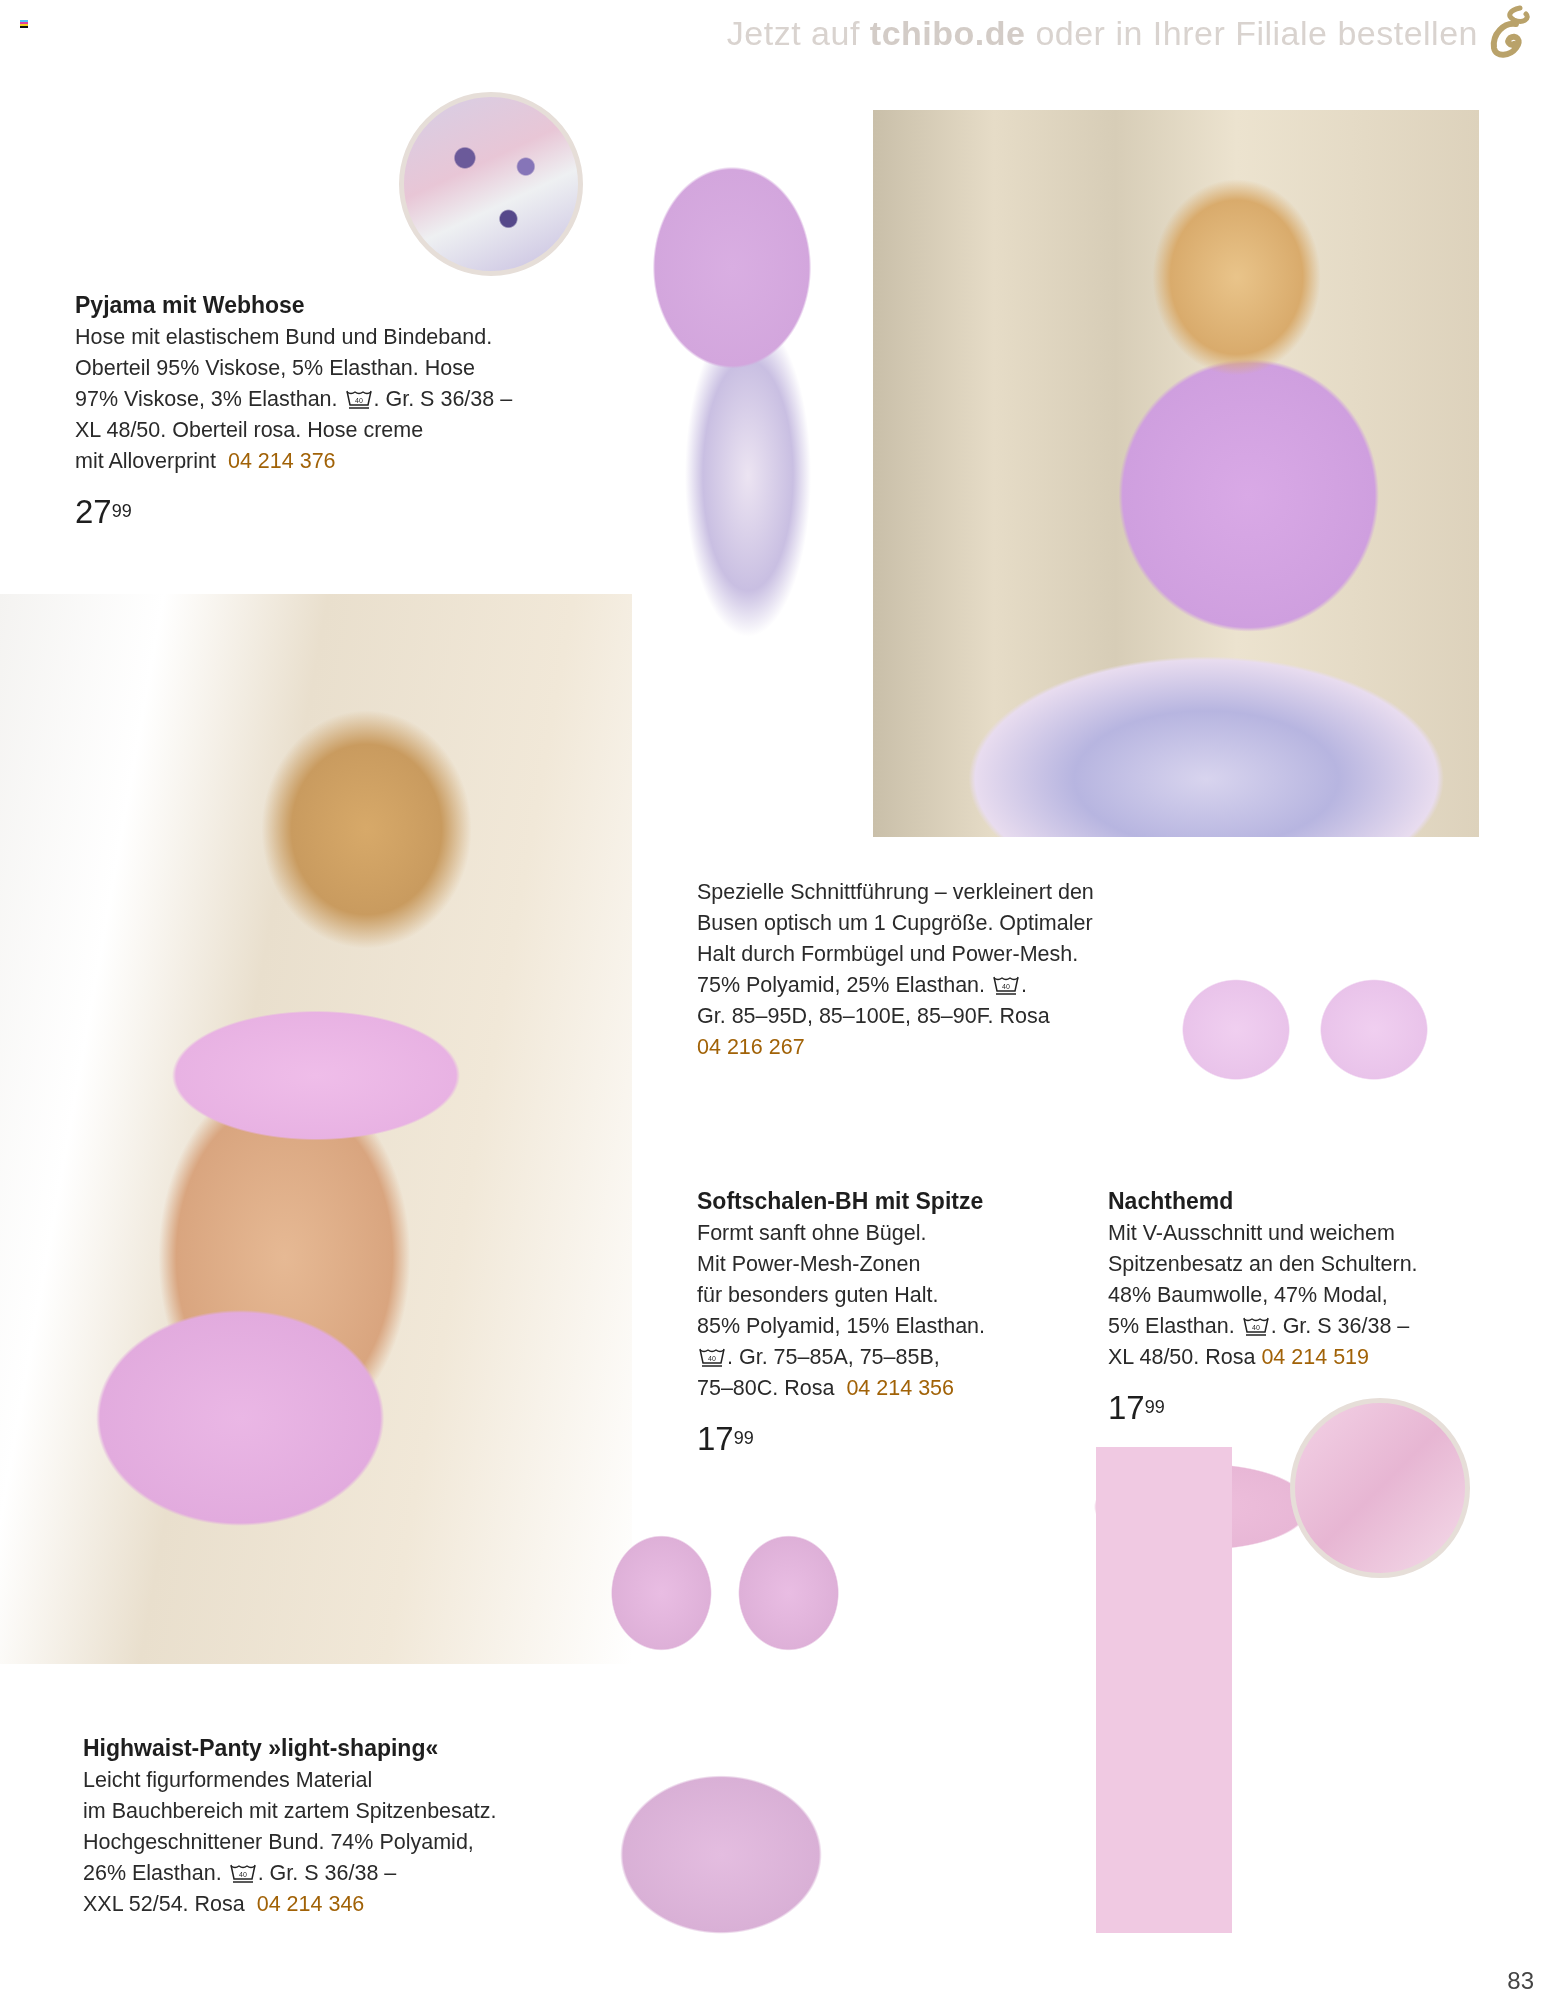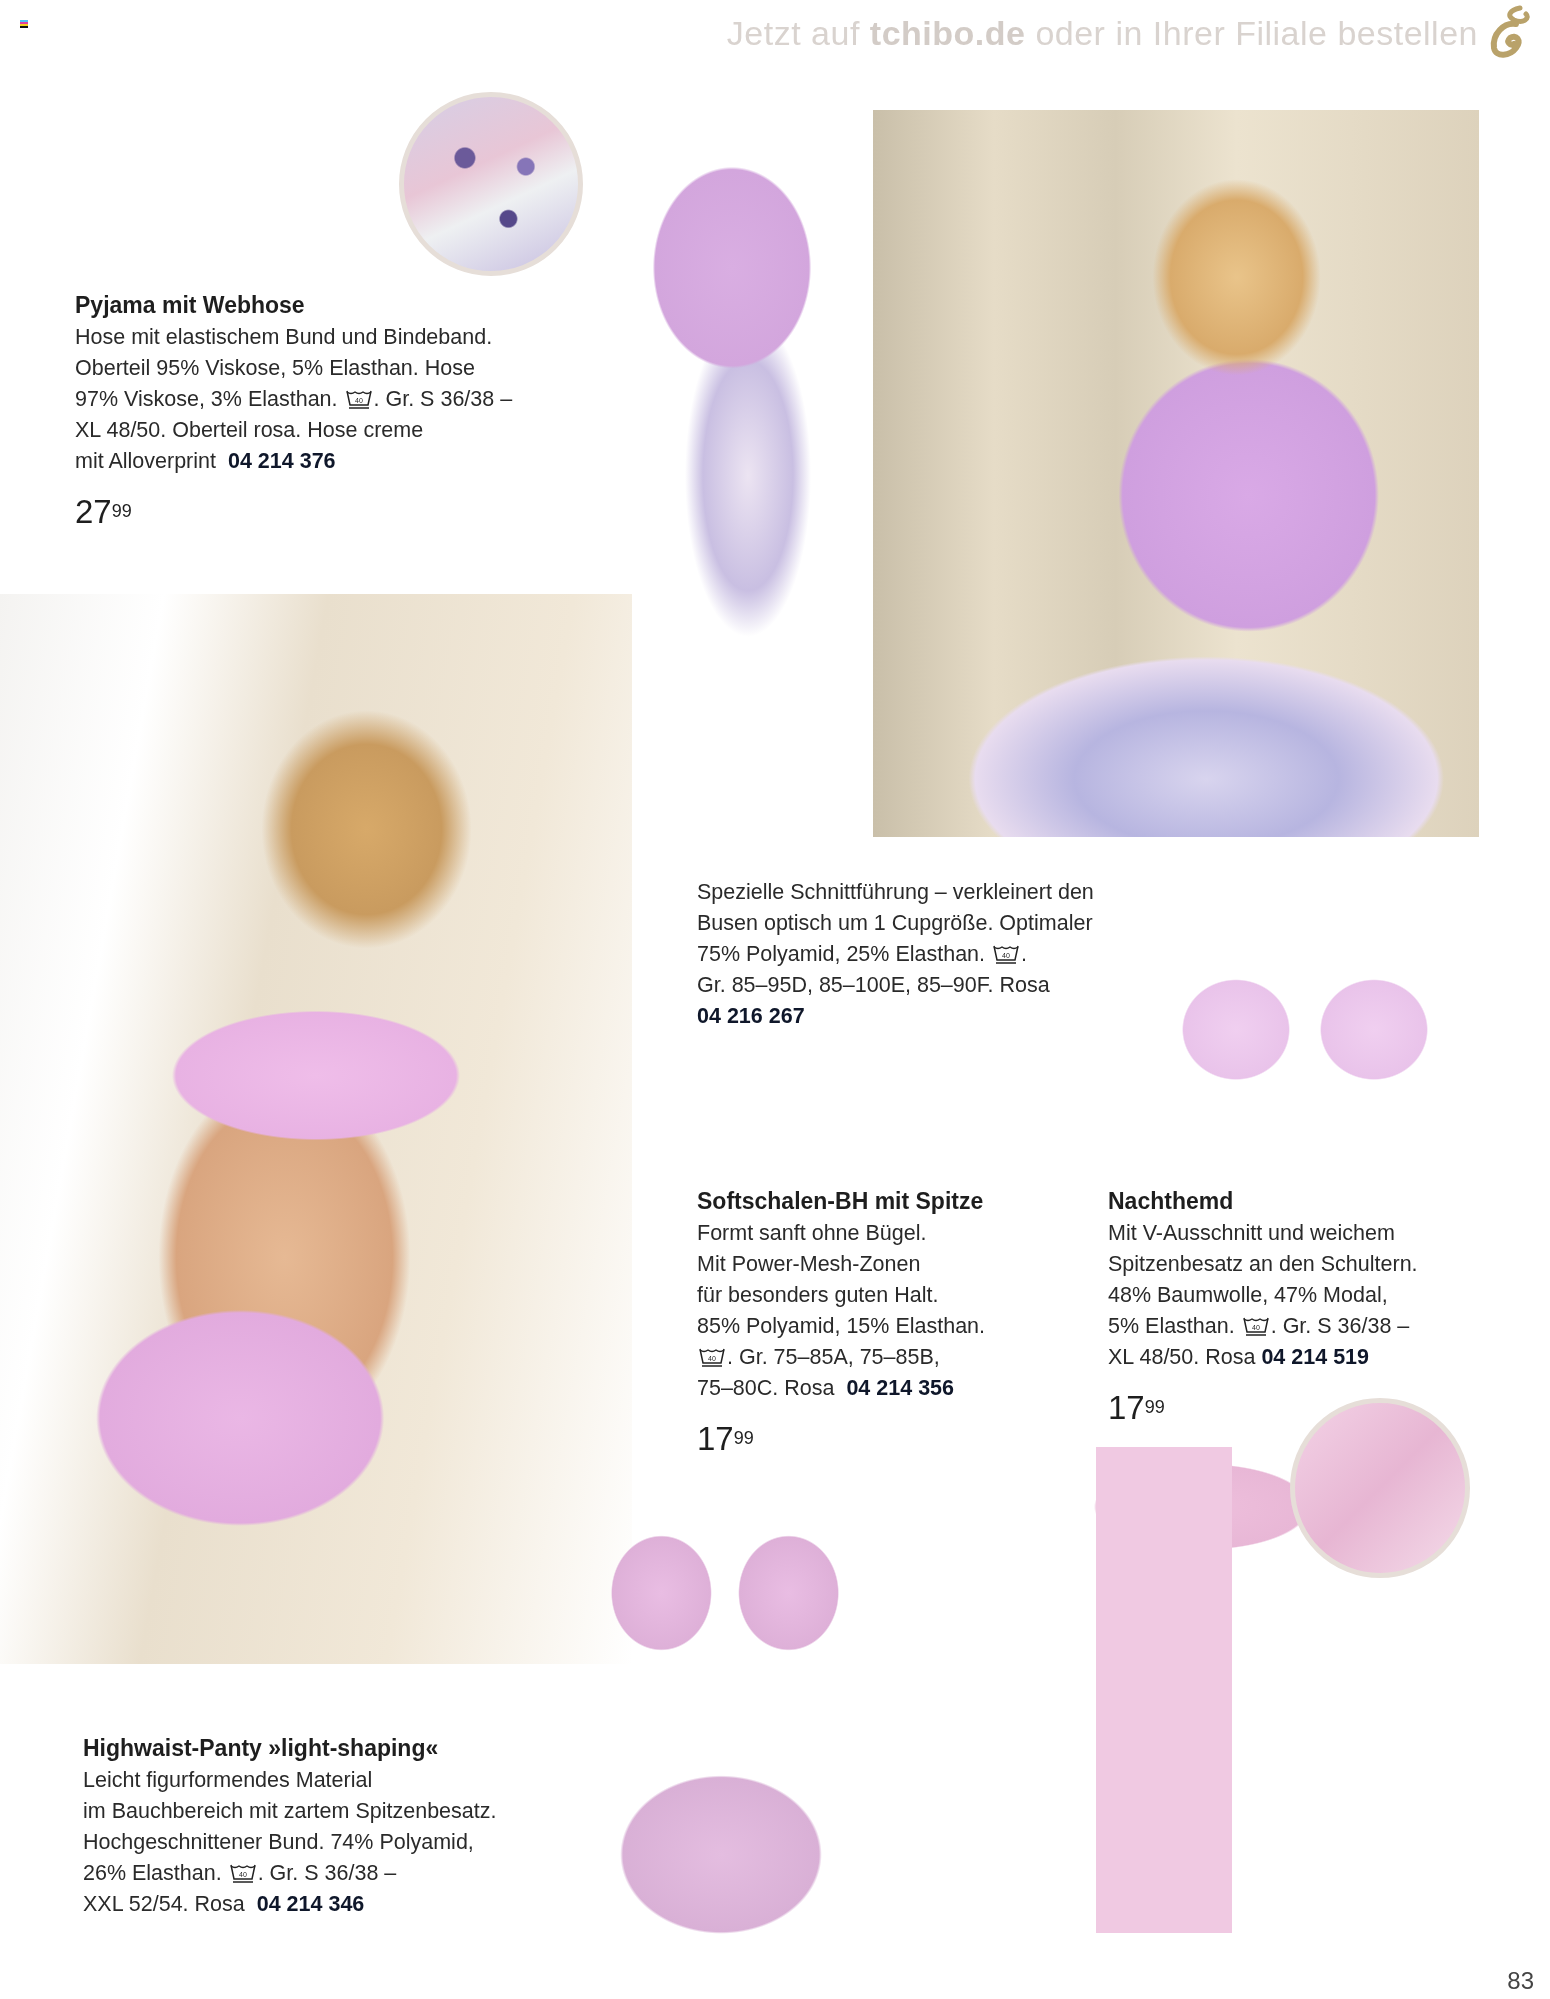--- a/index.html
+++ b/index.html
@@ -17,7 +17,7 @@
   
   .product { font-size: 21.5px; line-height: 31px; color: #2a2a2a; }
   .product .title { font-weight: 700; font-size: 23px; color: #1e1e1e; margin-bottom: 1px; }
-  .product .artno { font-weight: 700; color: #0f172a; }
+  .product .artno { font-weight: 400; color: #a16207; }
   .price { font-size: 33px; font-weight: 400; color: #1e1e1e; margin-top: 8px; line-height: 54px; }
   .price sup { font-size: 18px; vertical-align: top; position: relative; top: -1px; }
   .wash-icon { display: inline-block; width: 26px; height: 20px; vertical-align: -3px; margin: 0 2px; }

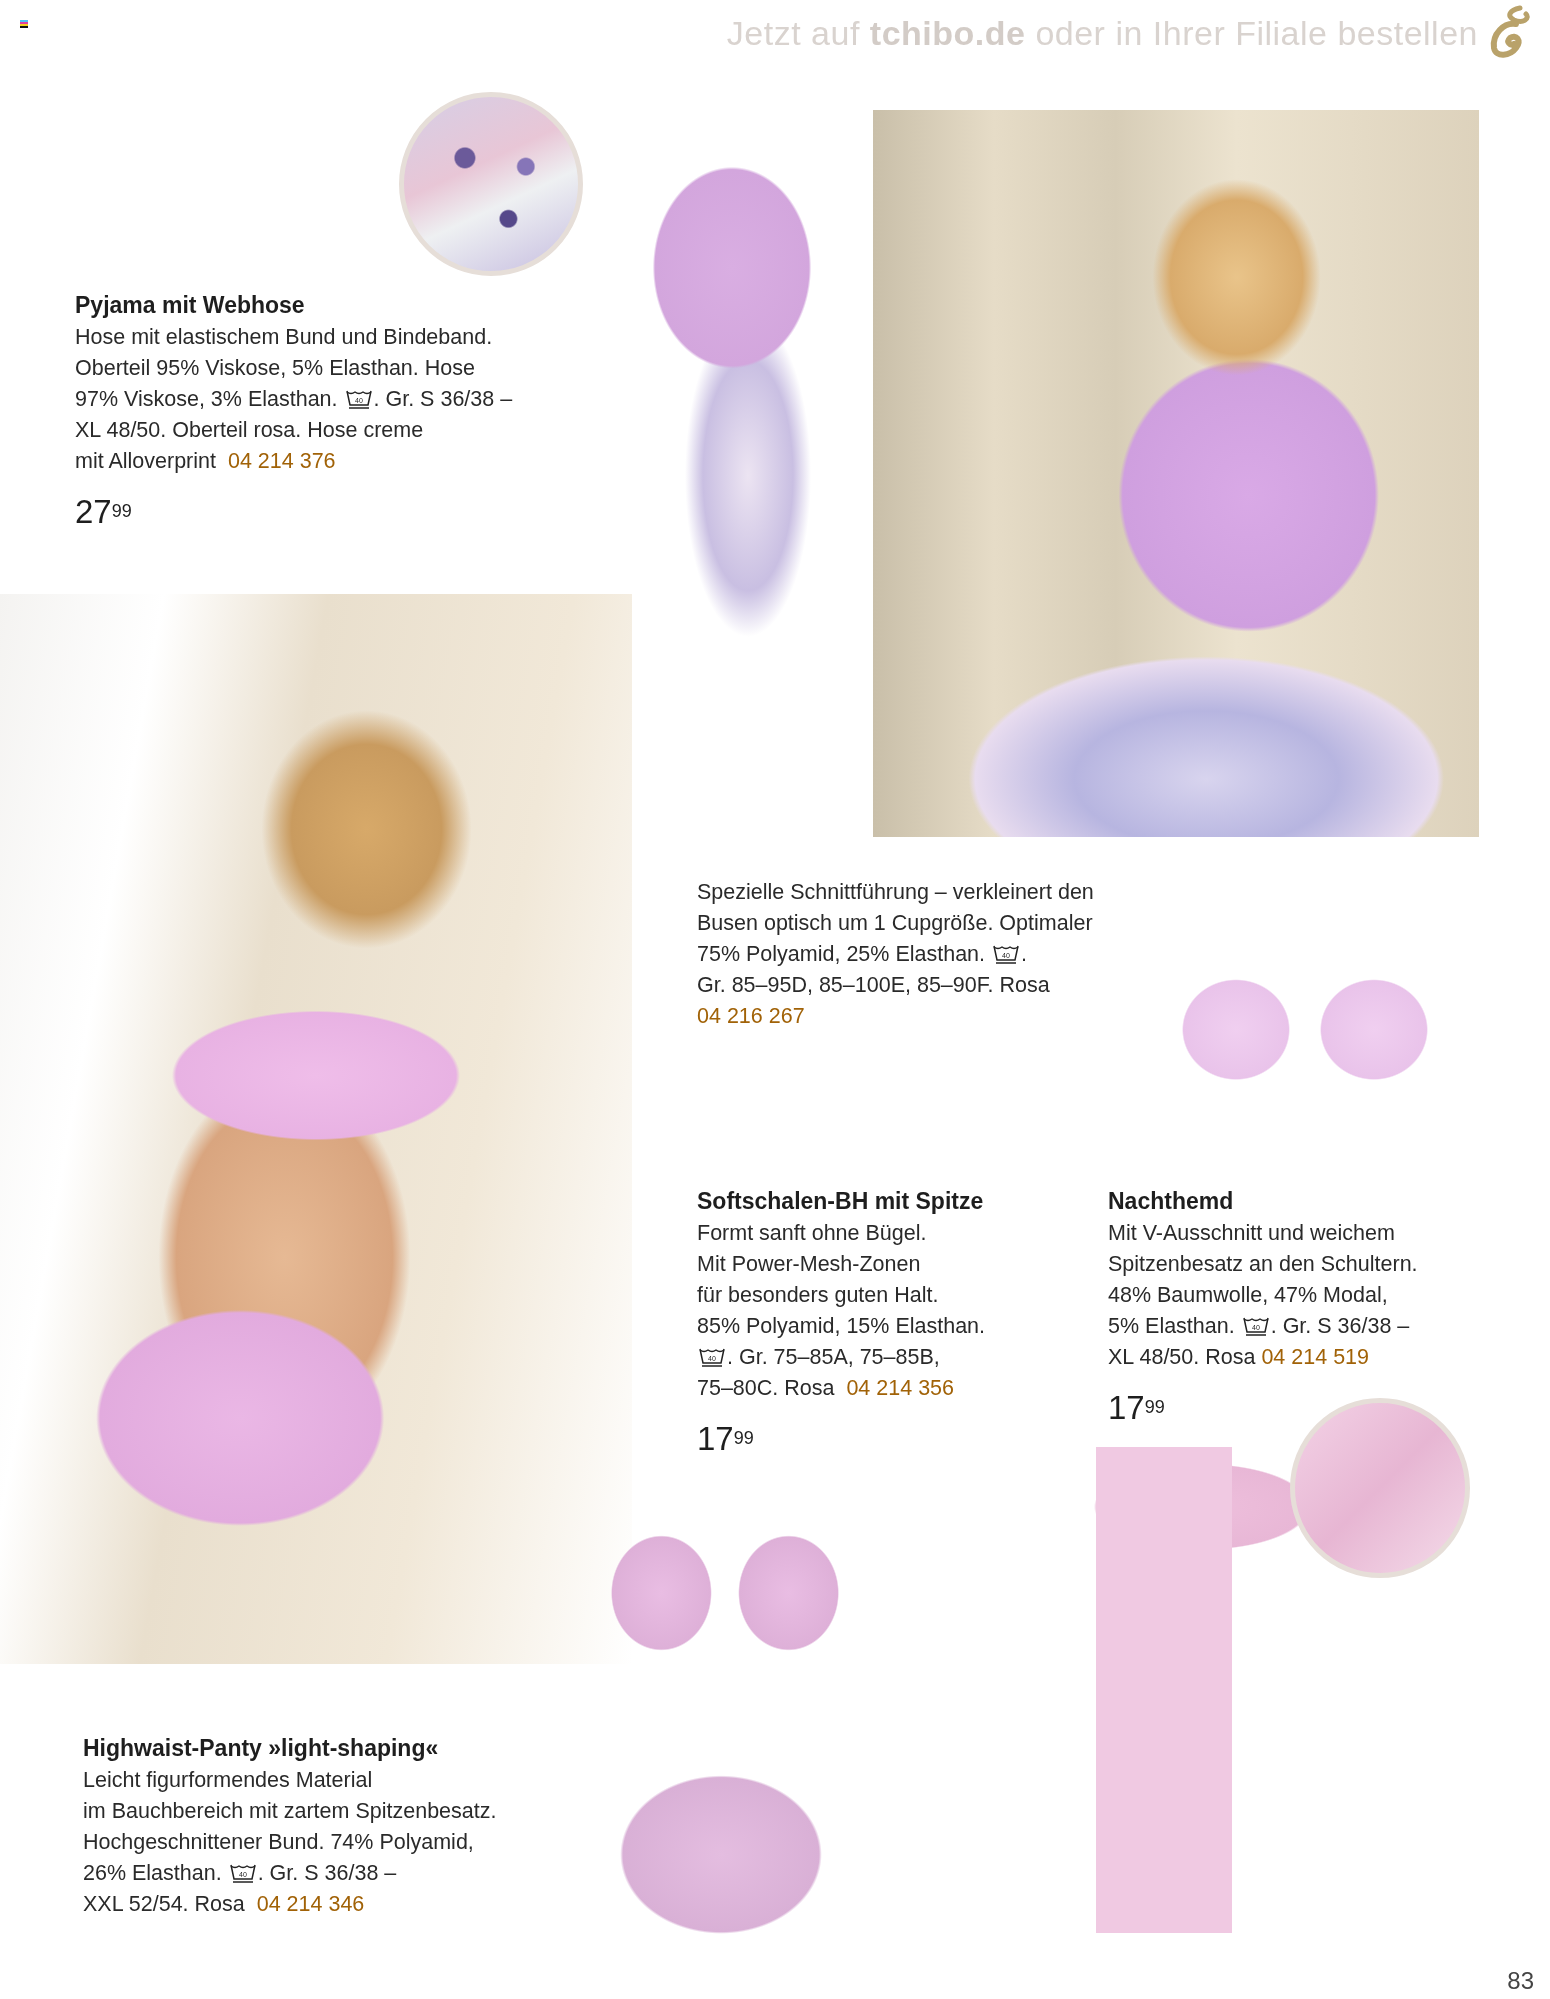--- a/index.html
+++ b/index.html
@@ -134,6 +134,7 @@
 <div class="abs product" style="left:697px; top:877px; width:460px;">
   <div>Spezielle Schnittführung – verkleinert den</div>
   <div>Busen optisch um 1 Cupgröße. Optimaler</div>
+  <div>Halt durch Formbügel und Power-Mesh.</div>
   <div><span>75% Polyamid, 25% Elasthan.</span>
     <span class="wash-icon"><svg viewBox="0 0 26 20" width="26" height="20">
           <path d="M1 2 L4 16 L22 16 L25 2" fill="none" stroke="#222" stroke-width="1.5"></path>

